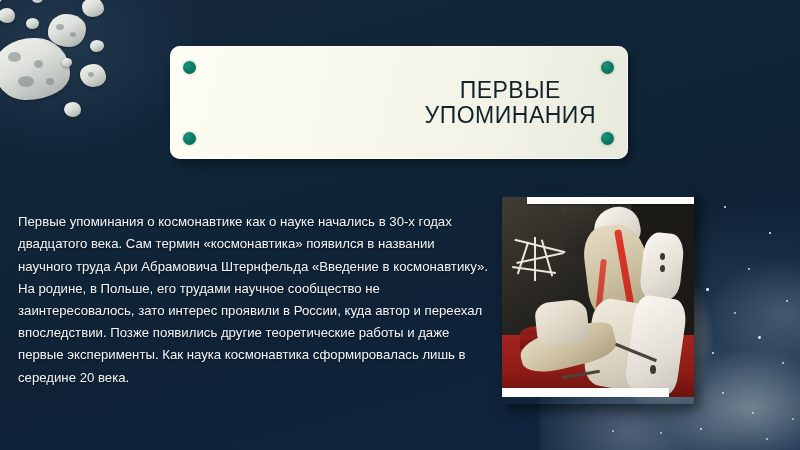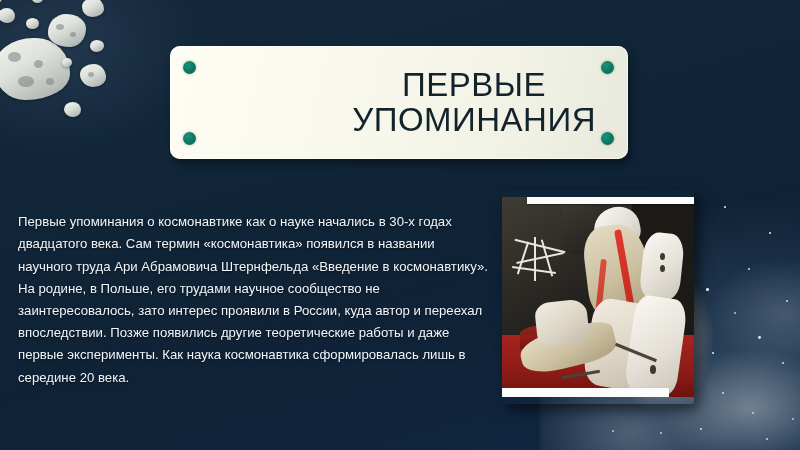--- a/index.html
+++ b/index.html
@@ -56,7 +56,7 @@
   }
   #plaque-title{
     color:#13232b;
-    font-size:33px;line-height:1.06;letter-spacing:.5px;
+    font-size:23px;line-height:1.06;letter-spacing:.5px;
     text-align:center;
     padding-right:32px;
     white-space:pre-line;

